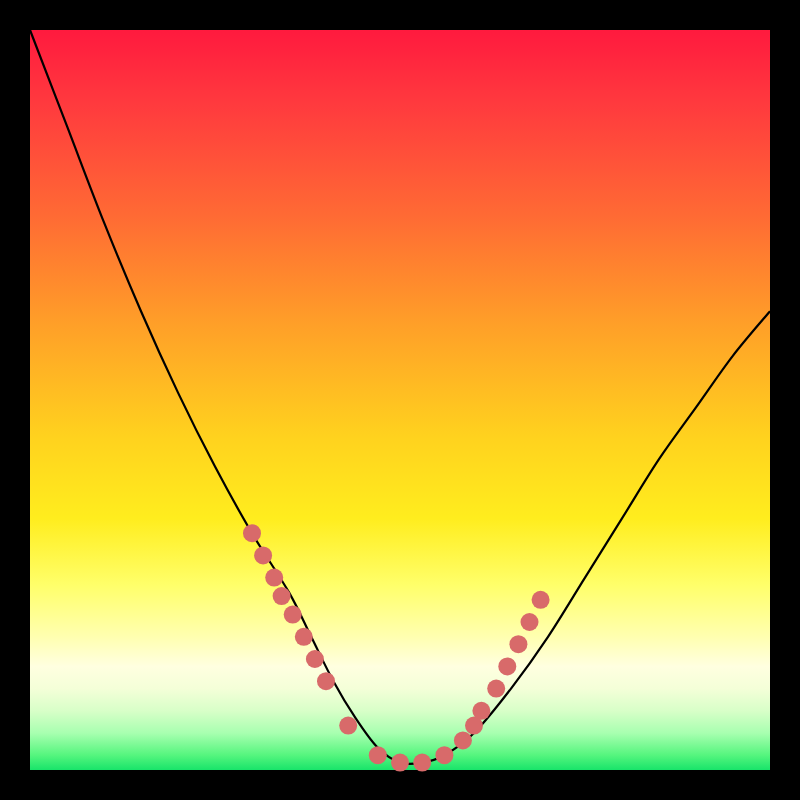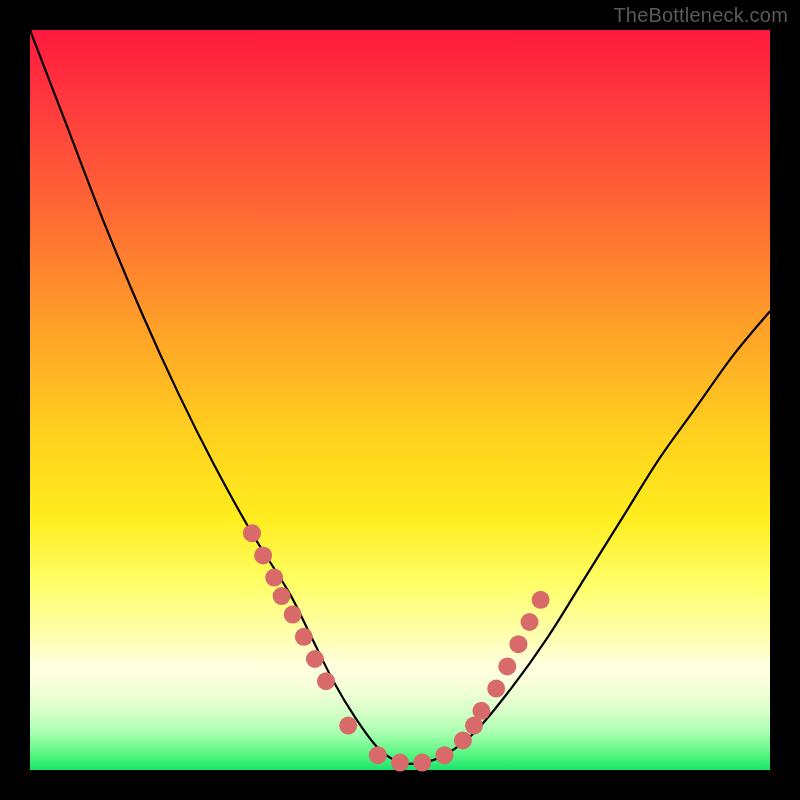--- a/index.html
+++ b/index.html
@@ -92,7 +92,6 @@
         </g>
     </svg>
   </div>
-  <div class="watermark">TheBottleneck.com</div>
 </div>
 
 </body></html>

